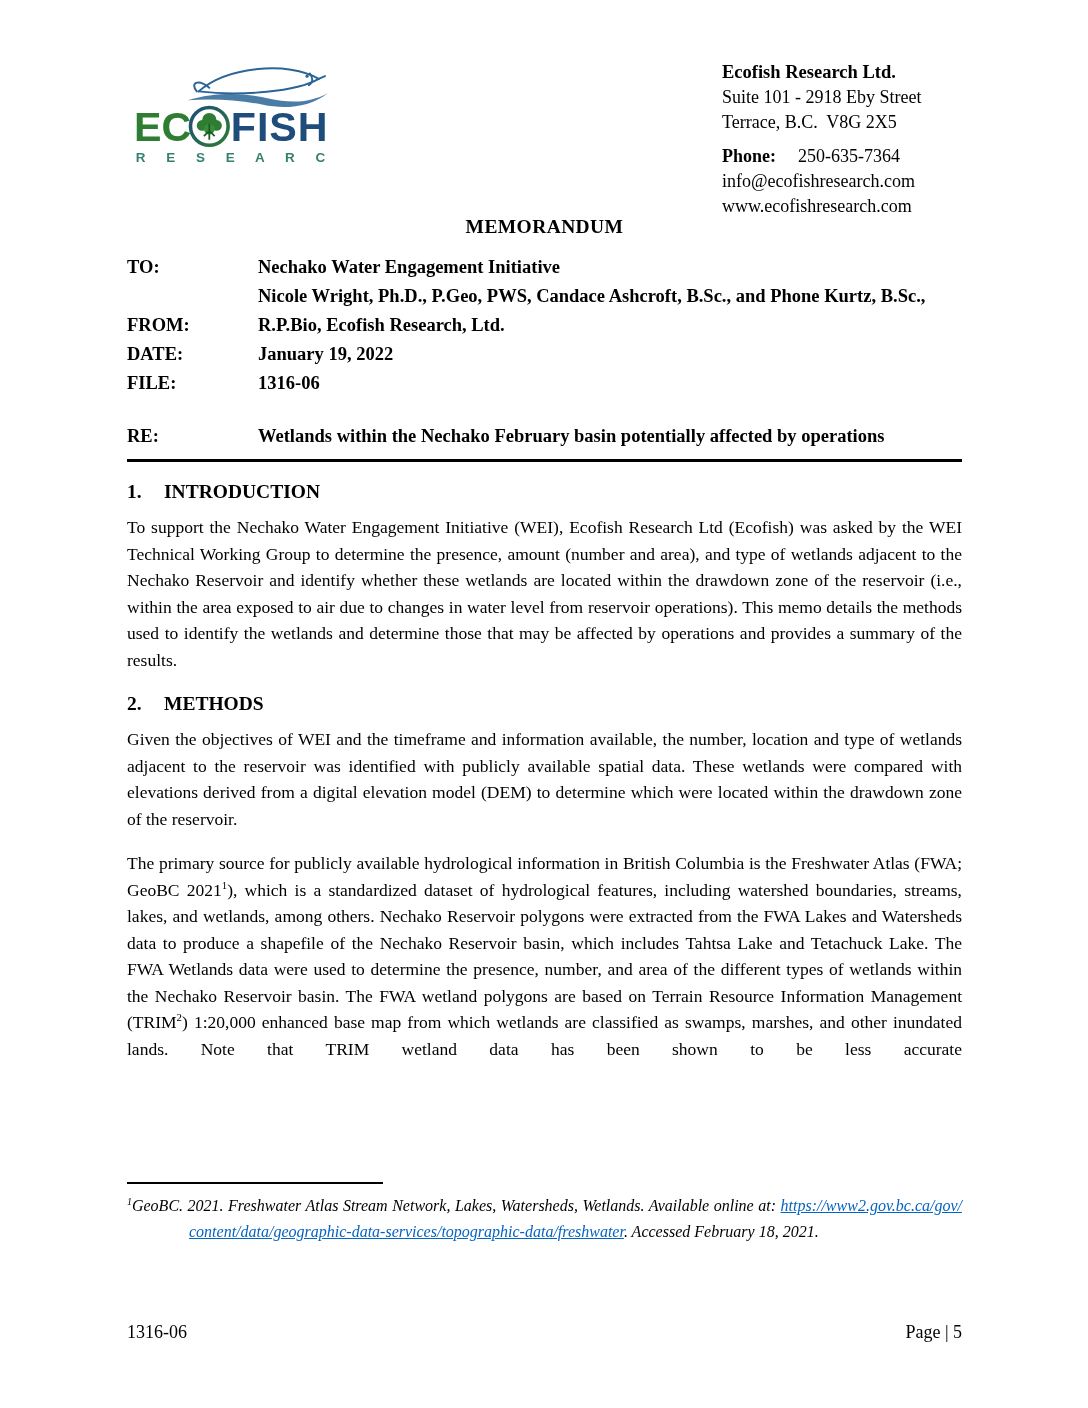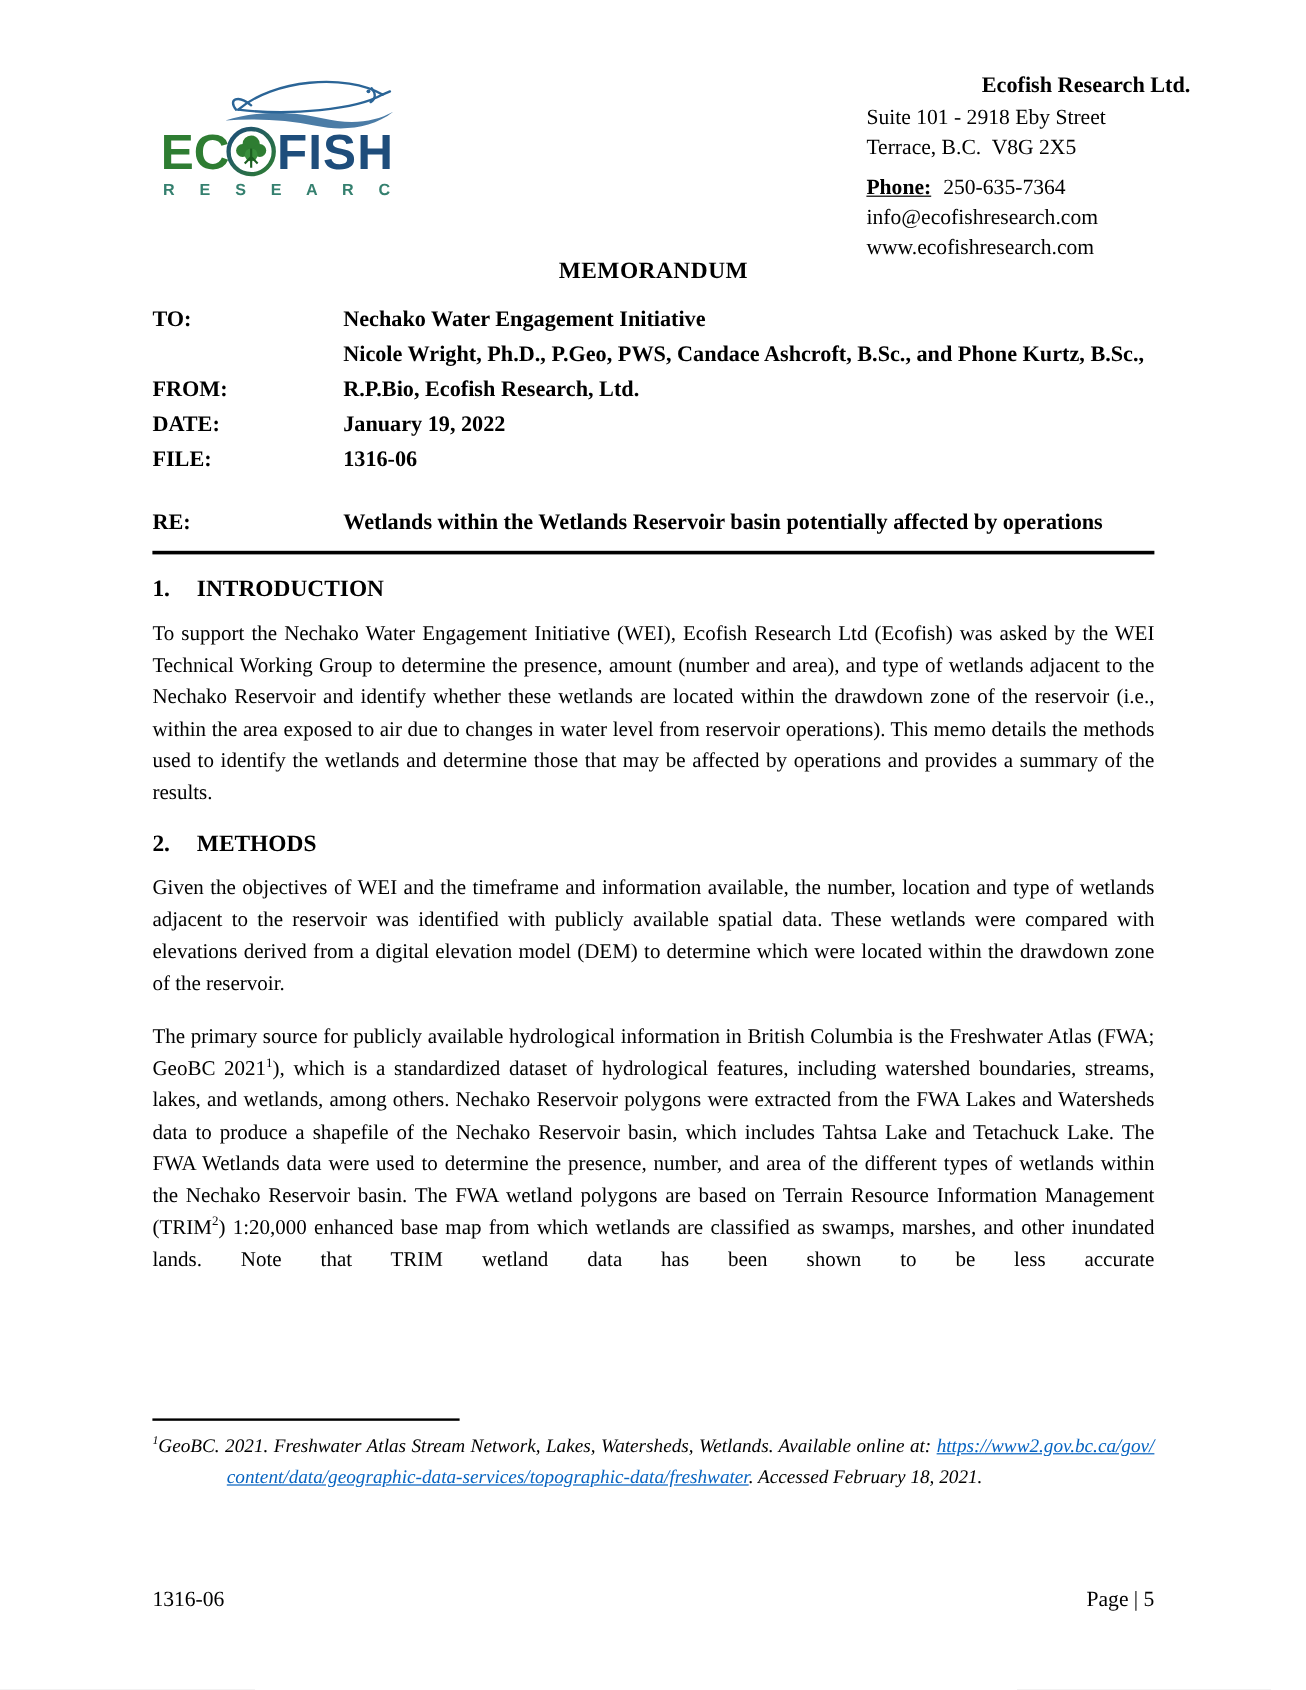--- a/index.html
+++ b/index.html
@@ -16,7 +16,7 @@
   
   .logo{position:absolute;left:134px;top:54px;width:208px;height:116px;}
   .contact{position:absolute;left:722px;top:60px;width:270px;font-size:18px;line-height:25px;}
-  .contact .company{font-weight:bold;font-size:18.5px;text-align:right;}
+  .contact .company{font-weight:bold;font-size:18.5px;}
   .contact .phone-row{margin-top:9px;}
   .contact .phone-label{font-weight:bold;margin-right:10px;text-decoration:underline;}
 

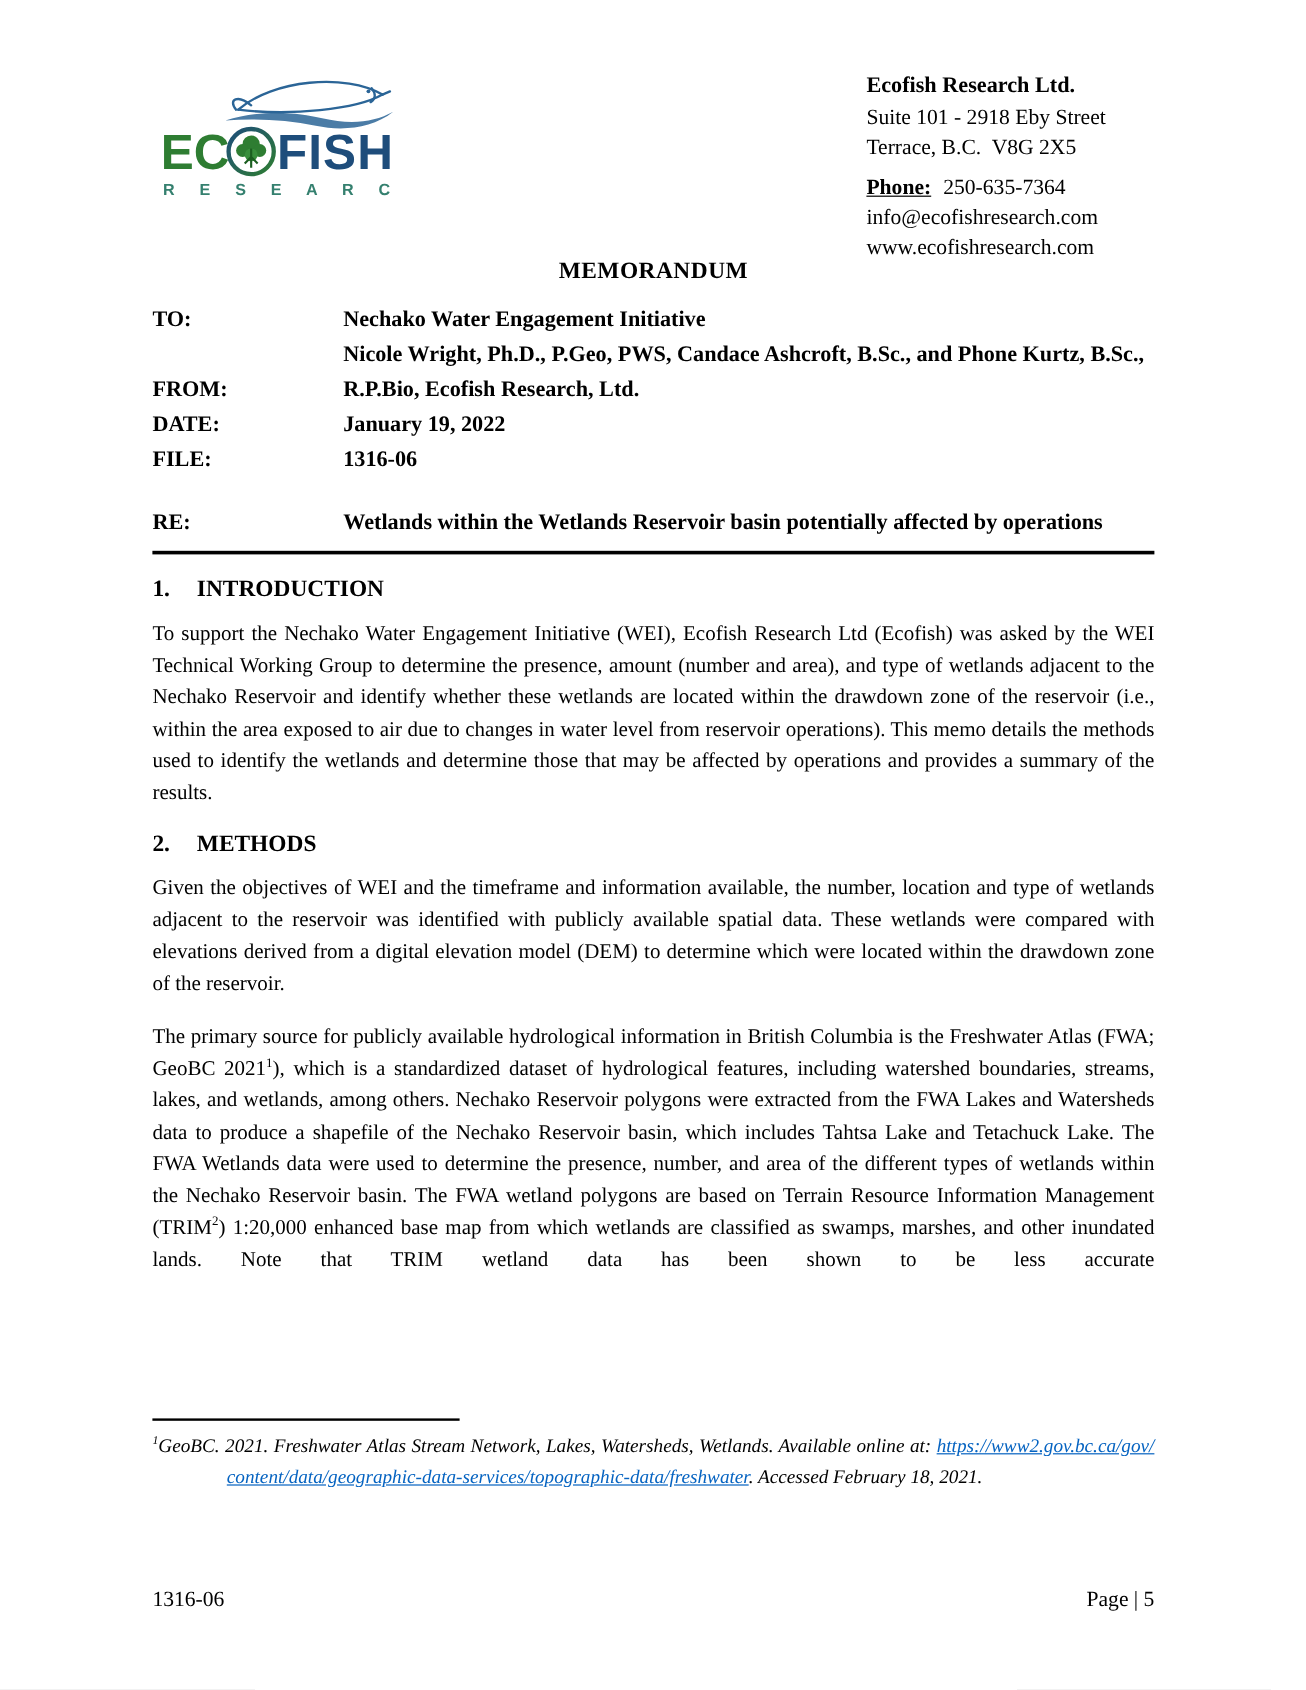--- a/index.html
+++ b/index.html
@@ -18,7 +18,7 @@
   .contact{position:absolute;left:722px;top:60px;width:270px;font-size:18px;line-height:25px;}
   .contact .company{font-weight:bold;font-size:18.5px;}
   .contact .phone-row{margin-top:9px;}
-  .contact .phone-label{font-weight:bold;margin-right:10px;text-decoration:underline;}
+  .contact .phone-label{font-weight:bold;margin-right:22px;}
 
   
   .main{position:absolute;left:127px;top:216px;width:835px;}

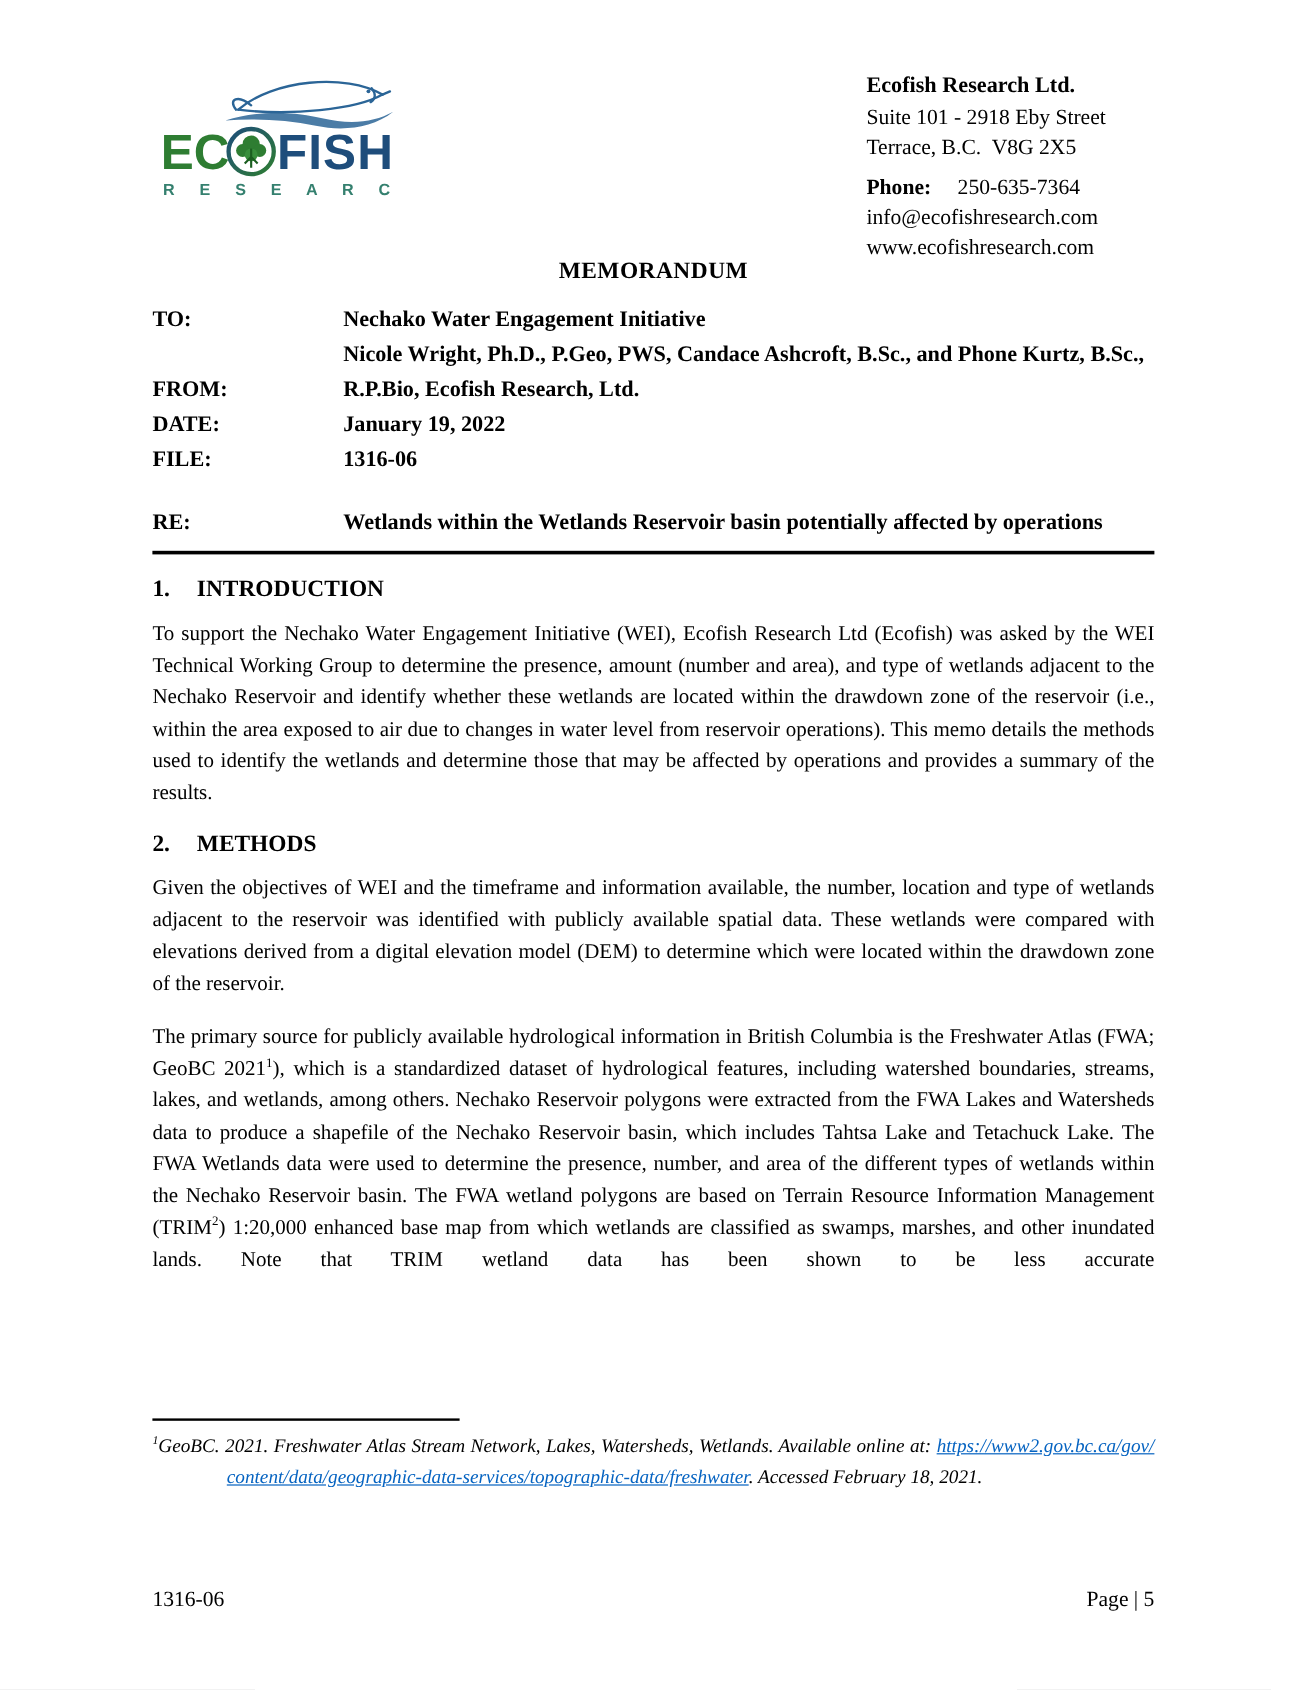--- a/index.html
+++ b/index.html
@@ -27,7 +27,7 @@
   .fields{font-weight:bold;font-size:18.5px;line-height:29px;}
   .field-row{display:flex;align-items:flex-end;}
   .field-label{flex:0 0 131px;}
-  .field-value{flex:1;margin-left:28px;}
+  .field-value{flex:1;}
 
   .re-row{display:flex;font-weight:bold;font-size:18.5px;line-height:30px;margin-top:23px;}
   .re-row .field-value{text-align:justify;}

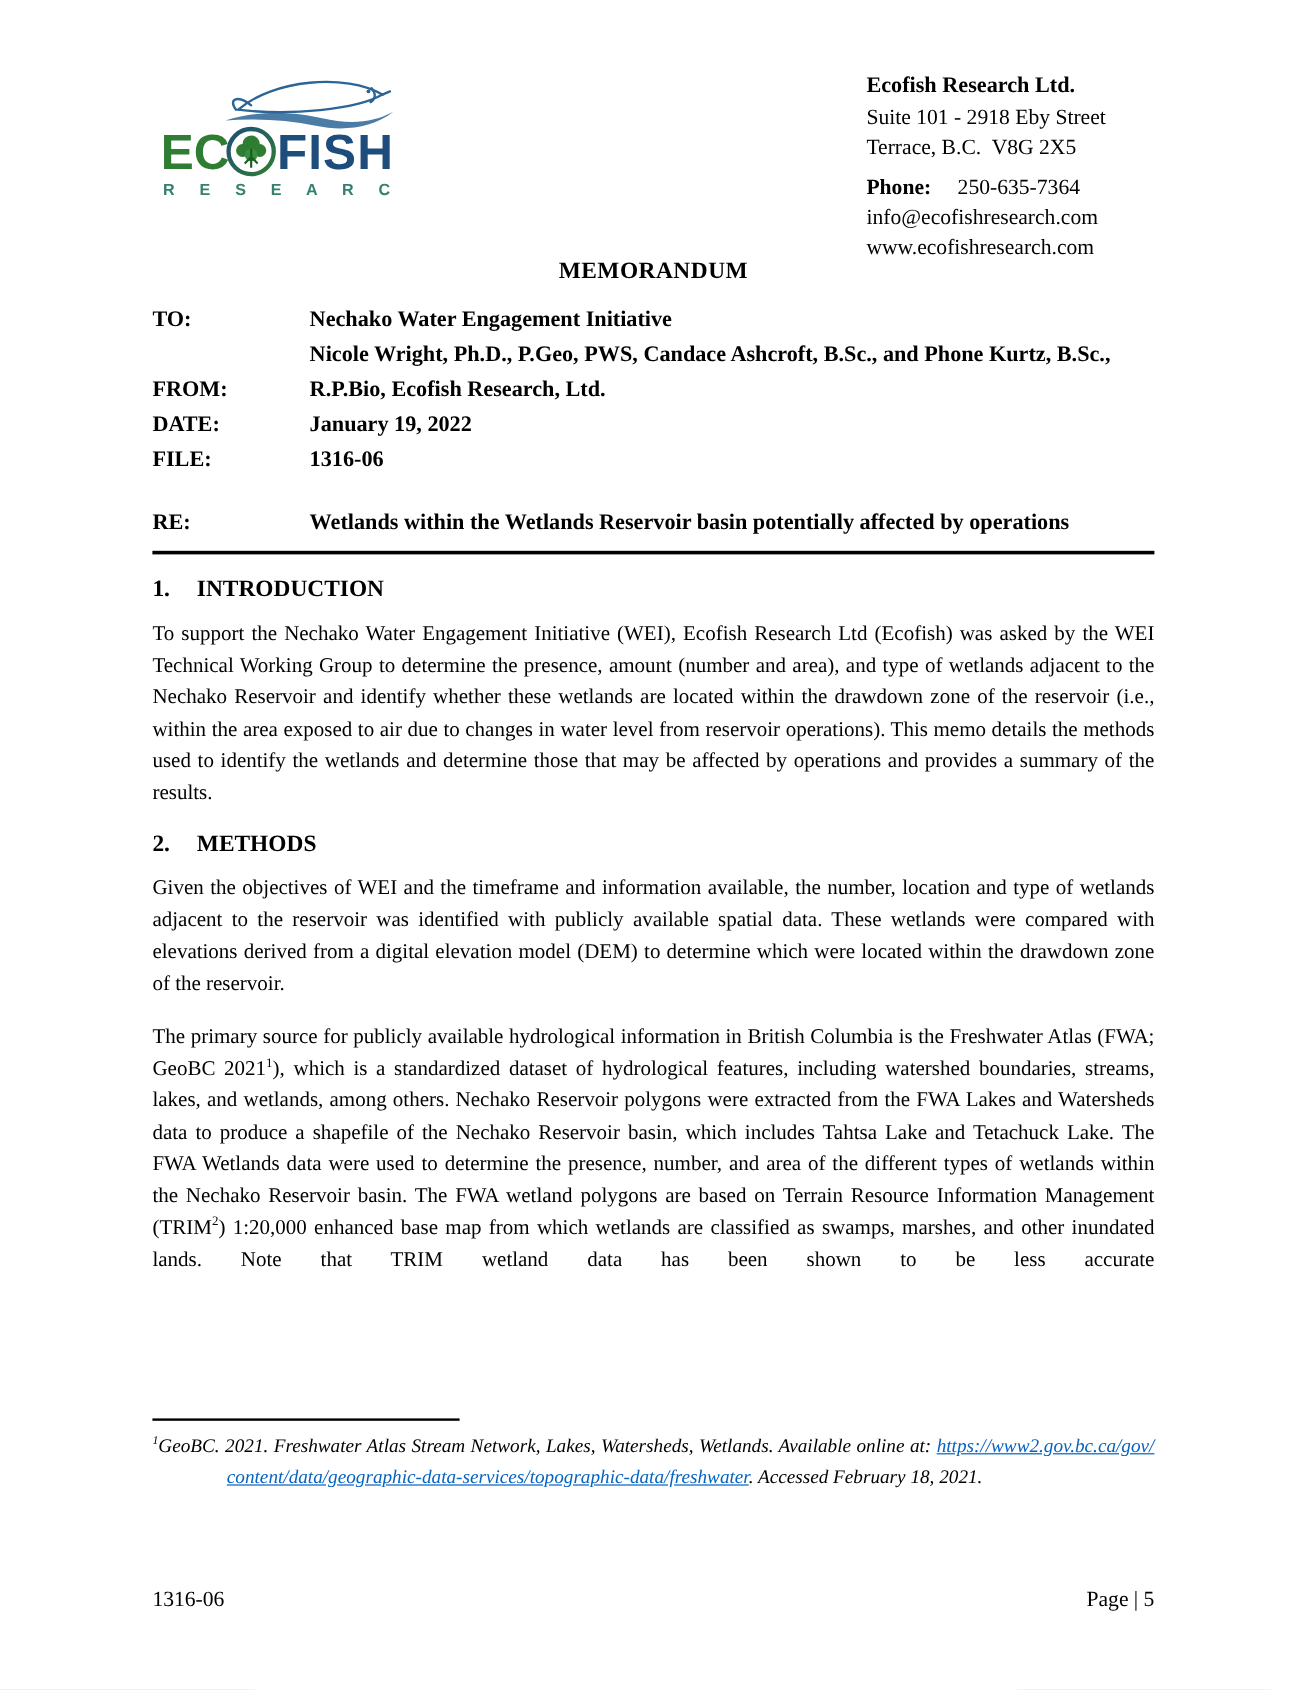--- a/index.html
+++ b/index.html
@@ -123,7 +123,7 @@
 
     <div class="re-row">
       <div class="field-label">RE:</div>
-      <div class="field-value">Wetlands within the Wetlands Reservoir basin potentially affected by operations</div>
+      <div class="field-value">Wetlands within the Nechako February basin potentially affected by operations</div>
     </div>
 
     <hr class="rule">

